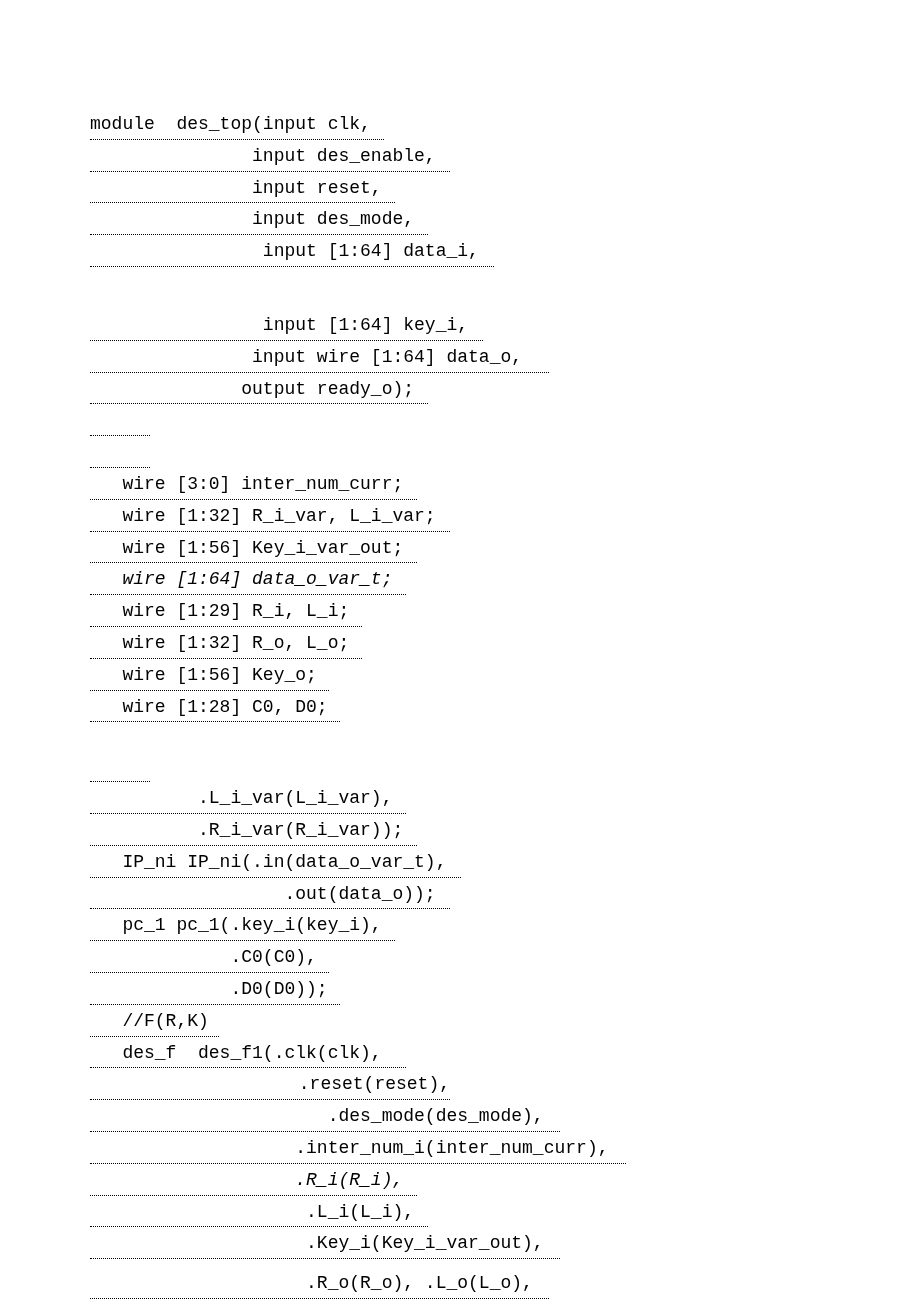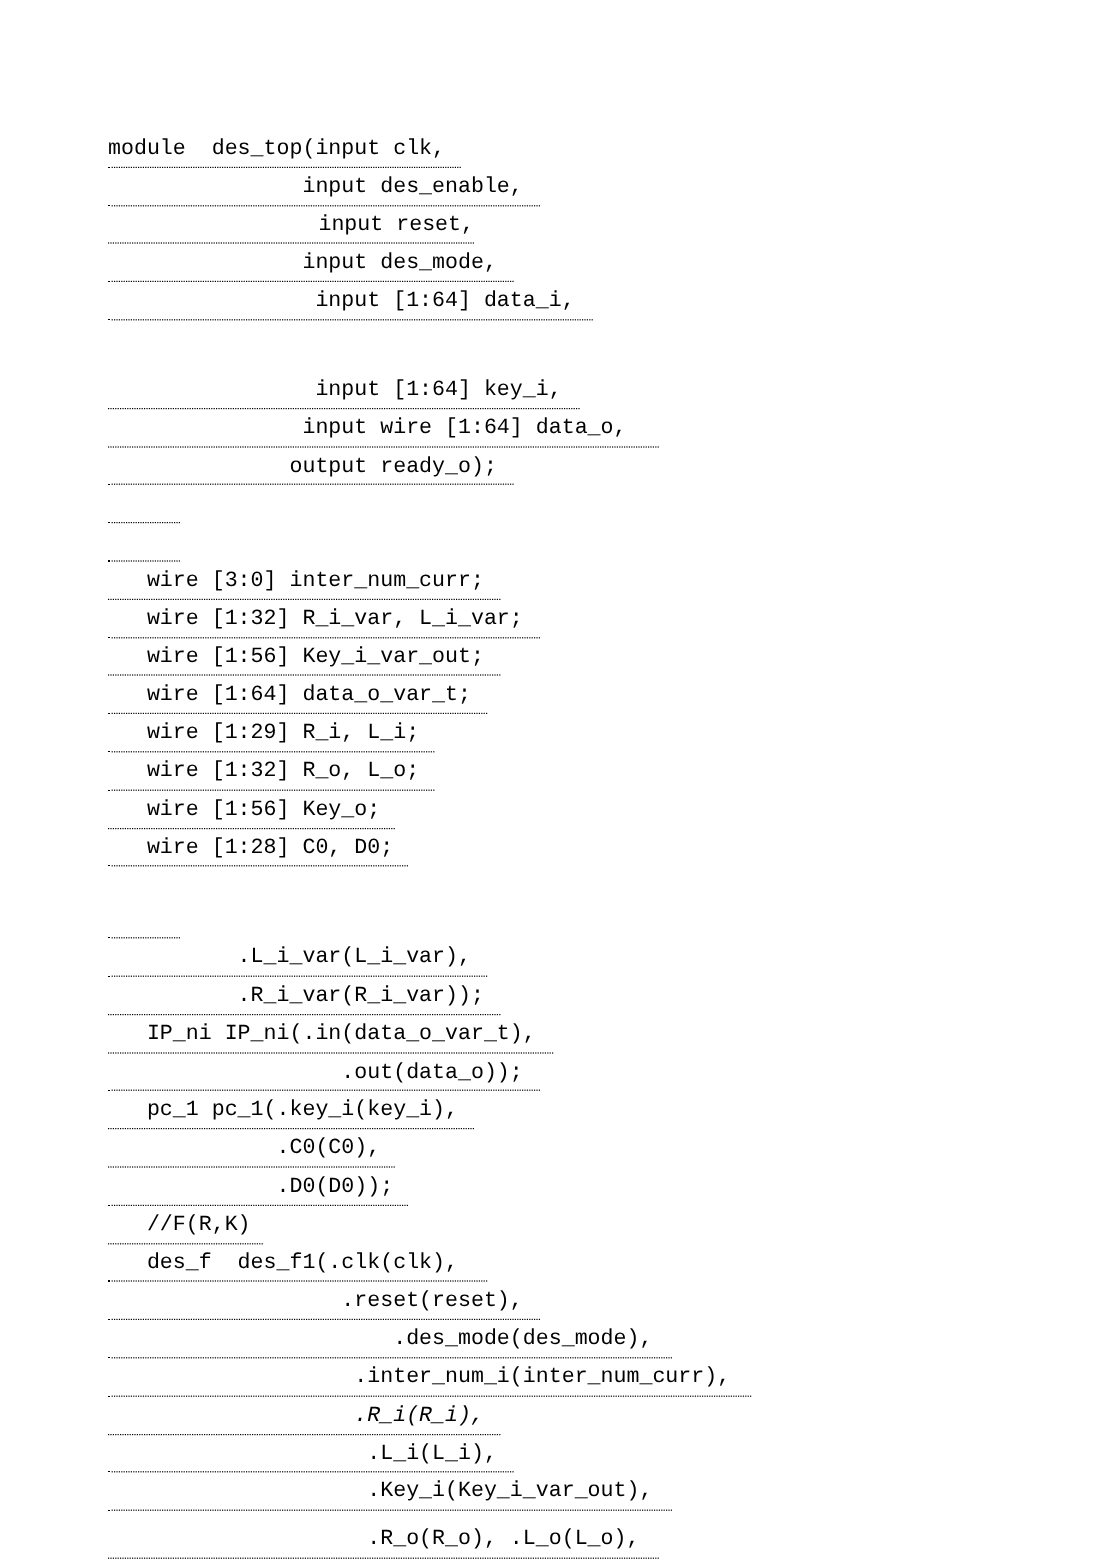--- a/index.html
+++ b/index.html
@@ -32,7 +32,7 @@
   <div id="block1">
       <div class="line" style="width: 294px;">module  des_top(input clk,</div>
       <div class="line" style="width: 360px;">               input des_enable,</div>
-      <div class="line" style="width: 305px; text-align: right;">               input reset,</div>
+      <div class="line" style="width: 305px;">               input reset,</div>
       <div class="line" style="width: 338px;">               input des_mode,</div>
       <div class="line" style="width: 404px;">                input [1:64] data_i,</div>
       <div class="line" style="width: 393px; margin-top: 44px;">                input [1:64] key_i,</div>

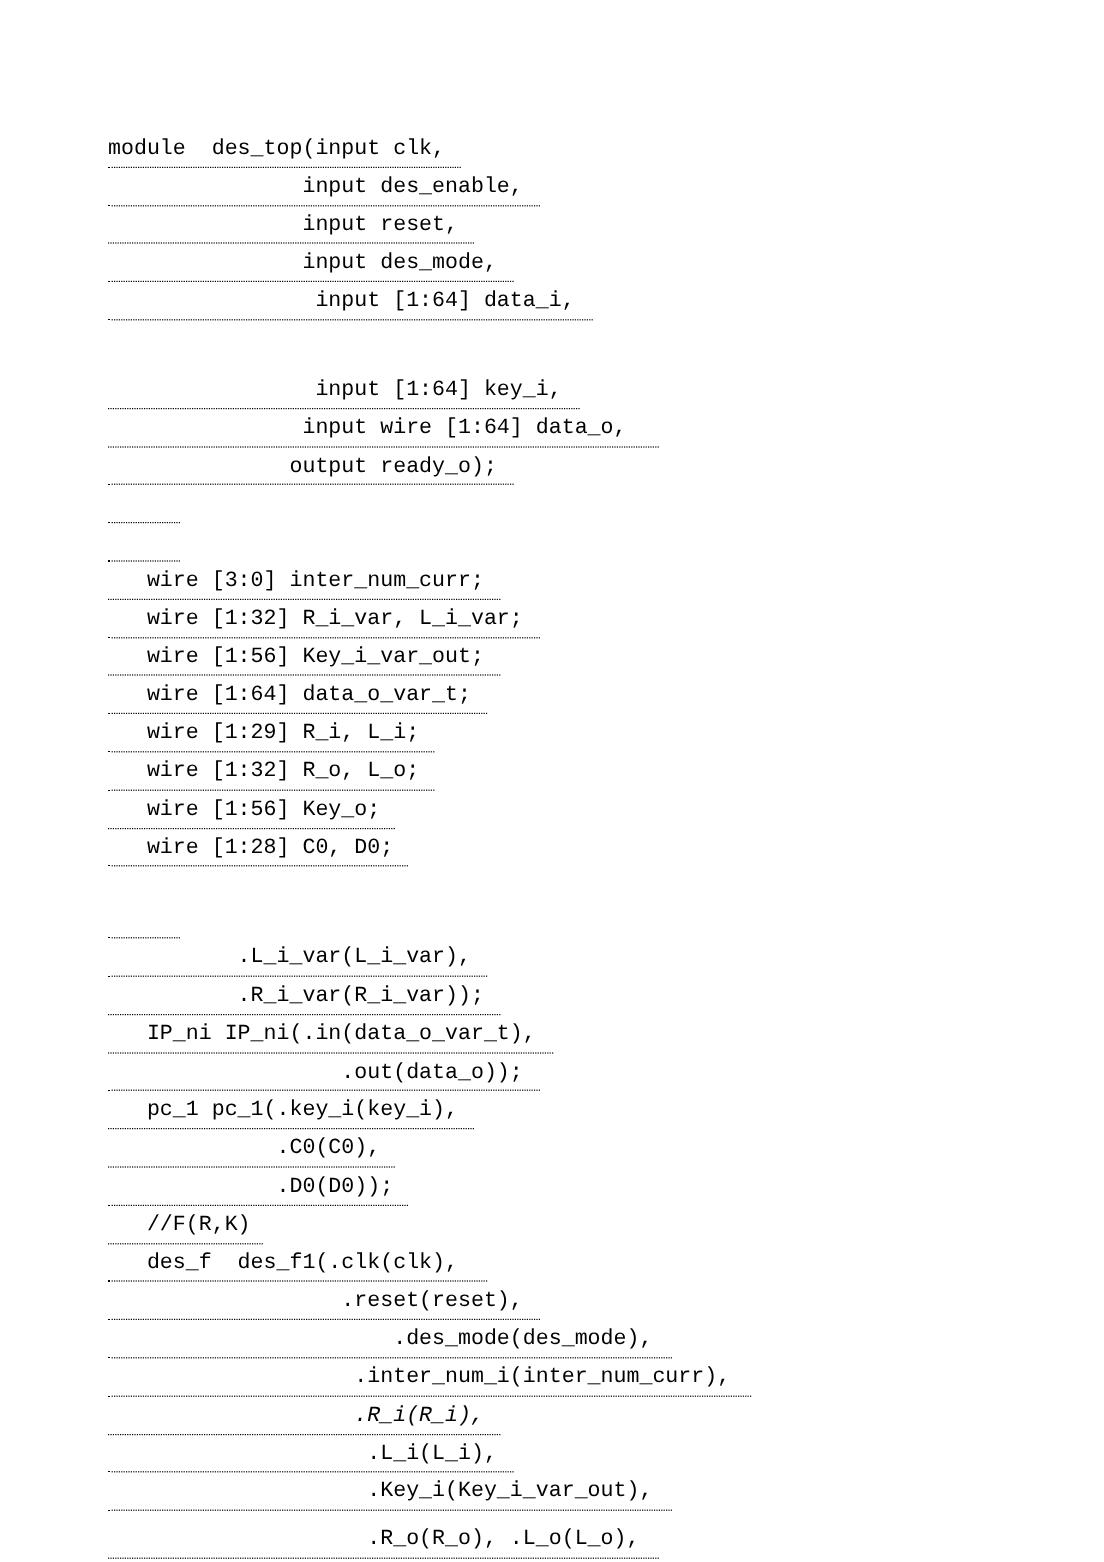--- a/index.html
+++ b/index.html
@@ -43,7 +43,7 @@
       <div class="line" style="width: 327px;">   wire [3:0] inter_num_curr;</div>
       <div class="line" style="width: 360px;">   wire [1:32] R_i_var, L_i_var;</div>
       <div class="line" style="width: 327px;">   wire [1:56] Key_i_var_out;</div>
-      <div class="line" style="width: 316px;">   wire [1:64] data_o_var_t;</div>
+      <div class="line" style="width: 316px; font-style: italic;">   wire [1:64] data_o_var_t;</div>
       <div class="line" style="width: 272px;">   wire [1:29] R_i, L_i;</div>
       <div class="line" style="width: 272px;">   wire [1:32] R_o, L_o;</div>
       <div class="line" style="width: 239px;">   wire [1:56] Key_o;</div>

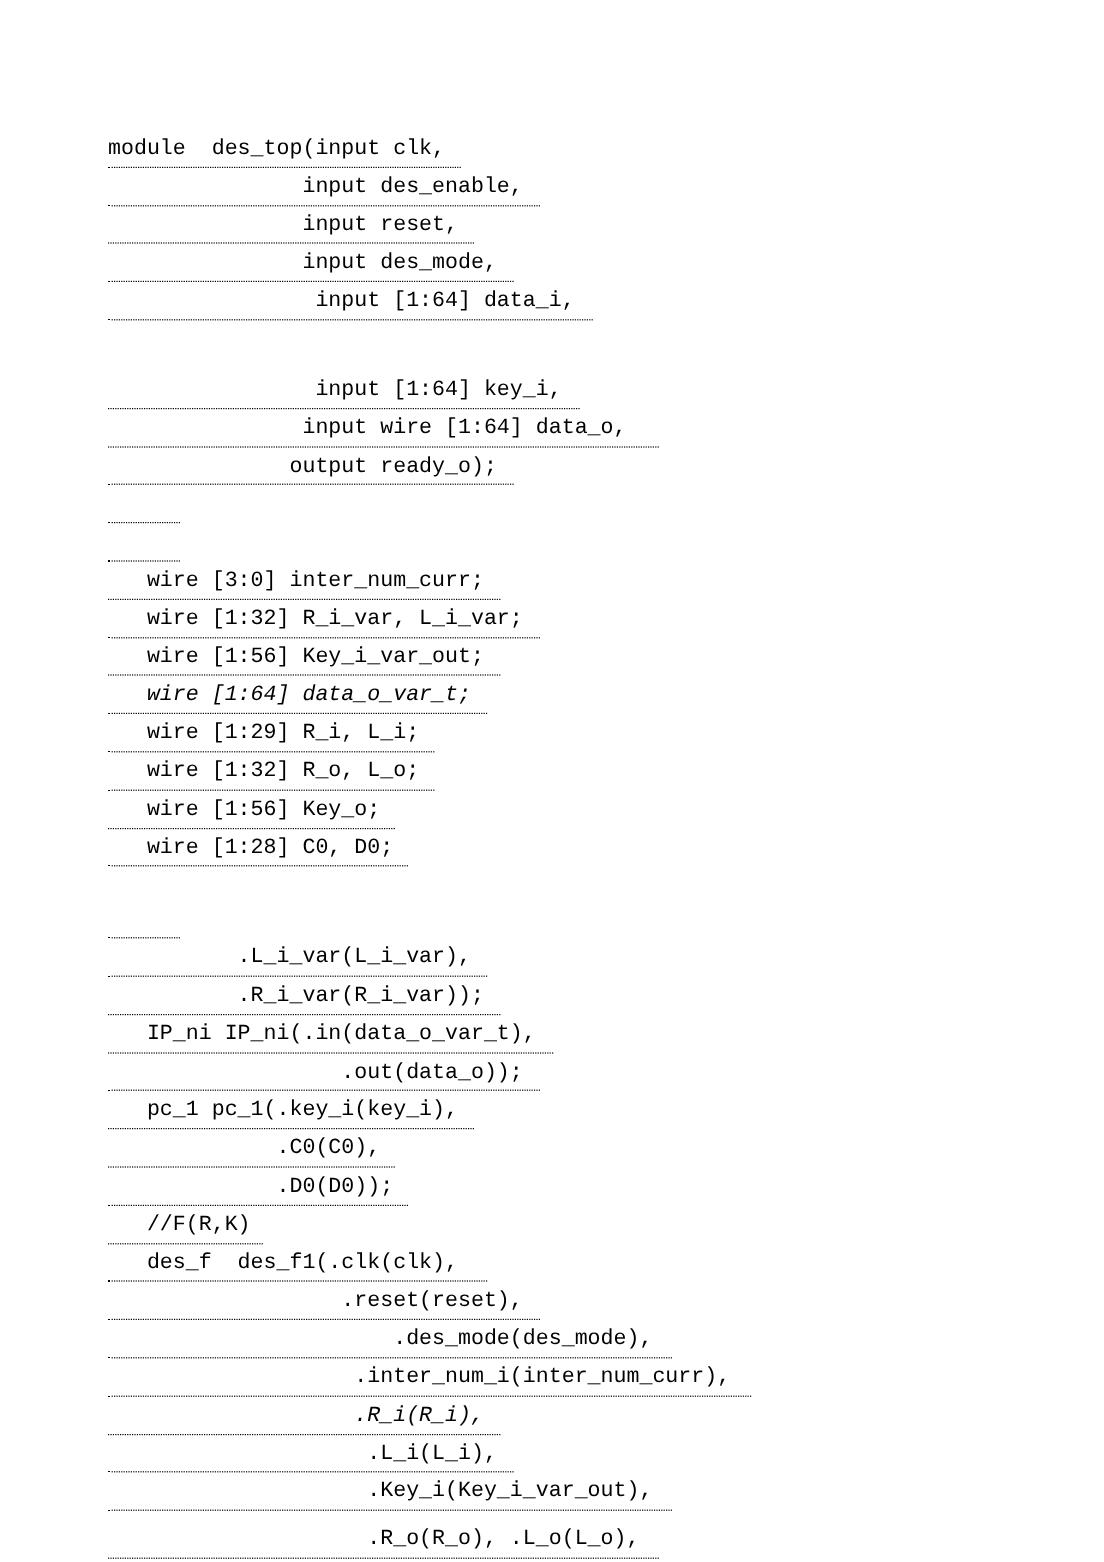--- a/index.html
+++ b/index.html
@@ -61,7 +61,7 @@
       <div class="line" style="width: 250px;">             .D0(D0));</div>
       <div class="line" style="width: 129px;">   //F(R,K)</div>
       <div class="line" style="width: 316px;">   des_f  des_f1(.clk(clk), </div>
-      <div class="line" style="width: 360px;">                  .reset(reset),</div>
+      <div class="line" style="width: 360px; text-align: right;">                  .reset(reset),</div>
       <div class="line" style="width: 470px;">                      .des_mode(des_mode),</div>
       <div class="line" style="width: 536px;">                   .inter_num_i(inter_num_curr),</div>
       <div class="line" style="width: 327px; font-style: italic;">                   .R_i(R_i),</div>

